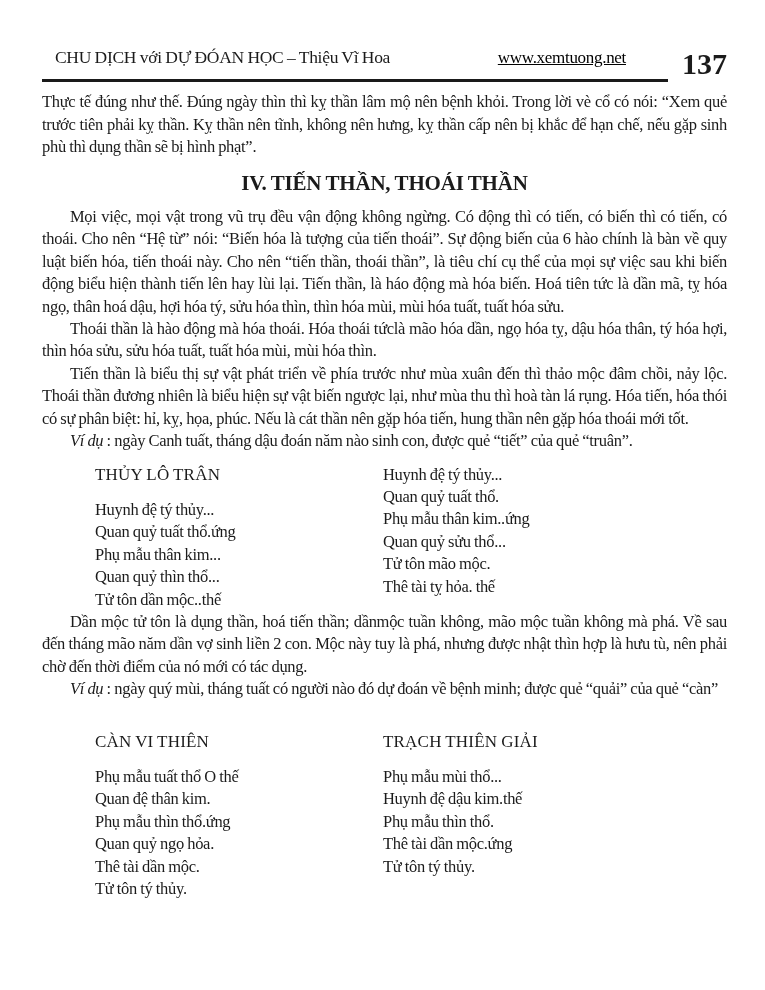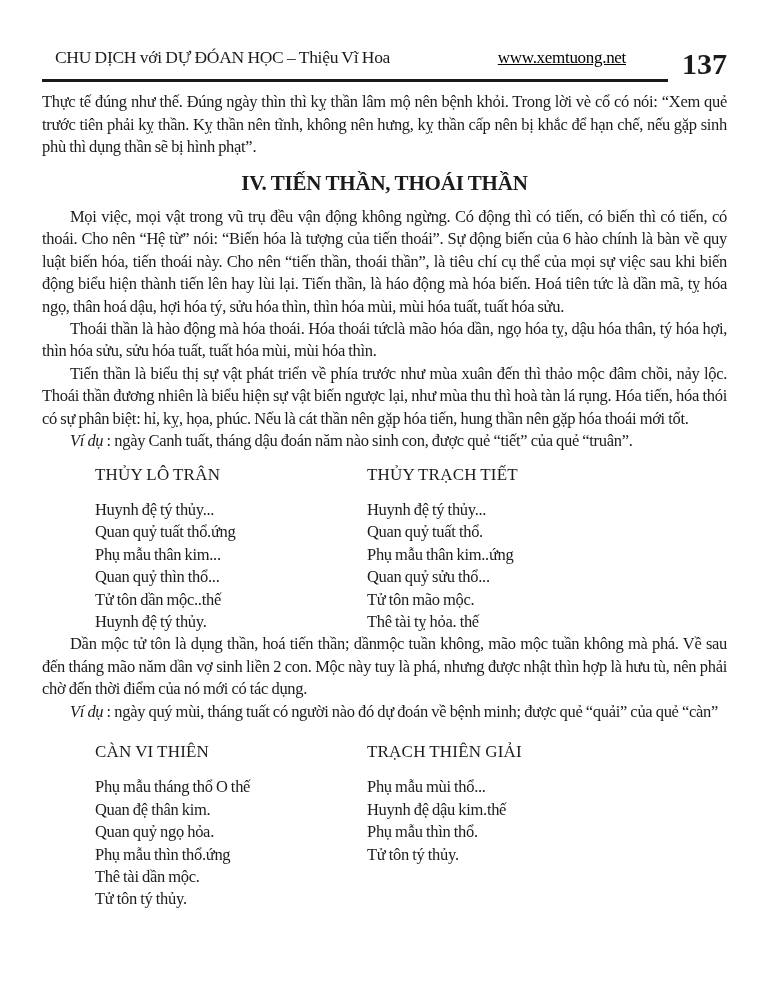--- a/index.html
+++ b/index.html
@@ -75,6 +75,7 @@
   .hex-section {
     display: flex;
     margin-top: 11px;
+    gap: 16px;
   }
   .hex-section.second { margin-top: 18px; font-family: Liberation Serif, serif; }
   .hex-col.left {

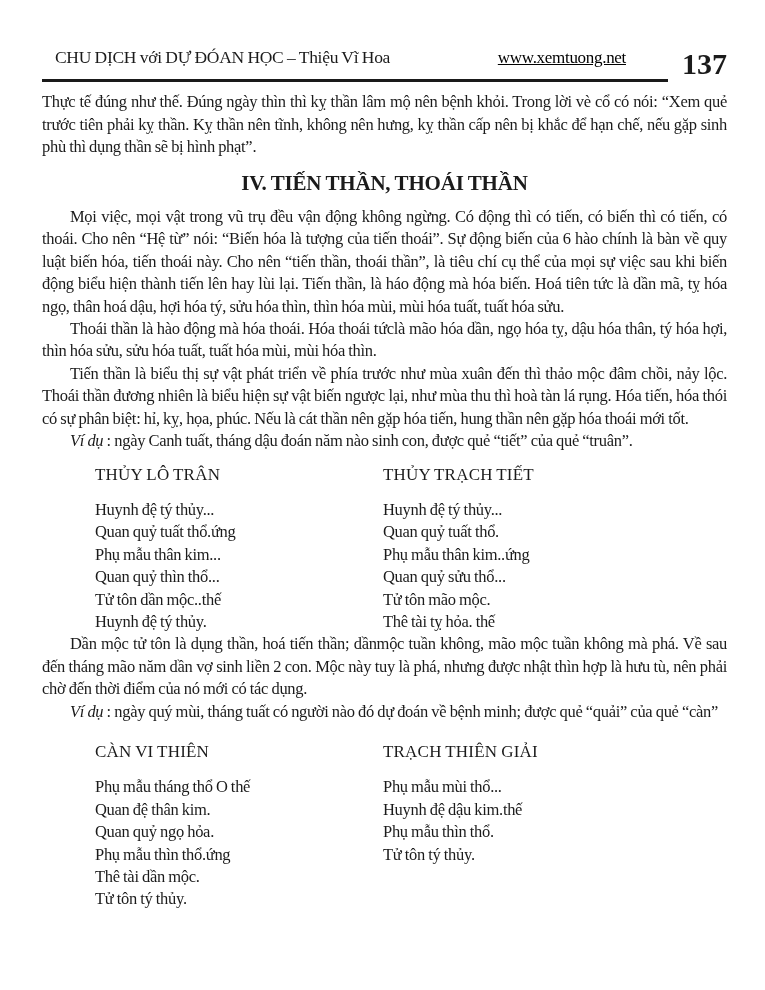--- a/index.html
+++ b/index.html
@@ -128,7 +128,6 @@
       <div class="hex-line">Huynh đệ  tý thủy.</div>
     </div>
     <div class="hex-col right">
-      <p class="hex-title">THỦY TRẠCH TIẾT</p>
       <div class="hex-line">Huynh đệ  tý thủy...</div>
       <div class="hex-line">Quan quỷ tuất thổ.</div>
       <div class="hex-line">Phụ mẫu thân kim..ứng</div>

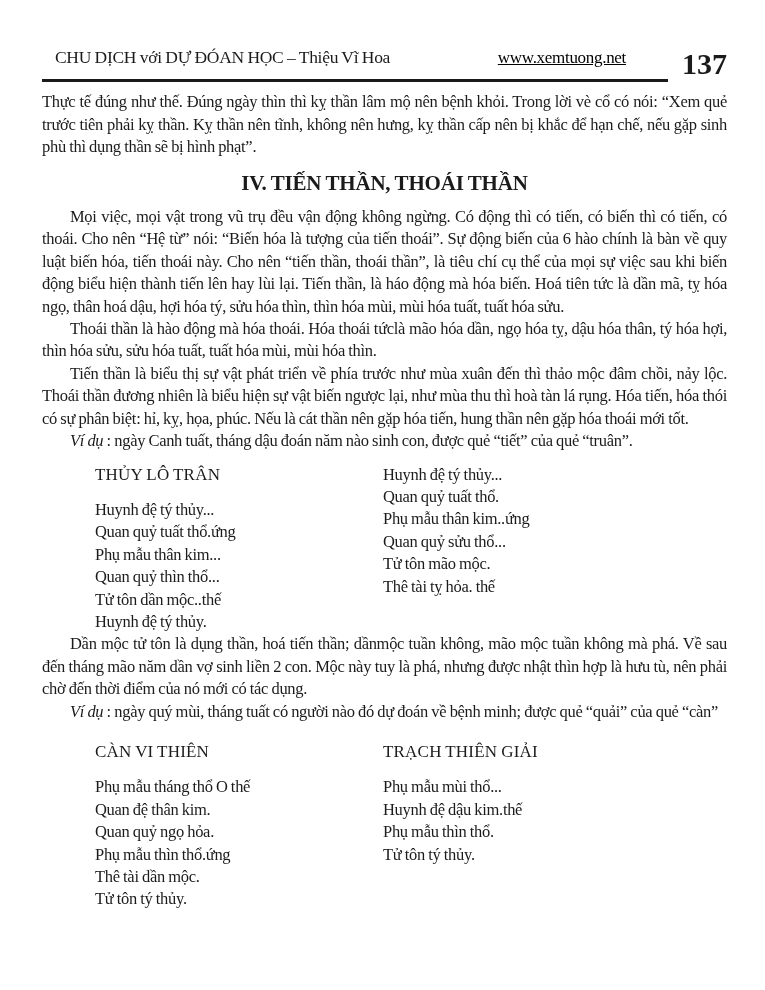--- a/index.html
+++ b/index.html
@@ -125,7 +125,6 @@
       <div class="hex-line">Phụ mẫu thân kim...</div>
       <div class="hex-line">Quan quỷ thìn thổ...</div>
       <div class="hex-line">Tử tôn dần mộc..thế</div>
-      <div class="hex-line">Huynh đệ  tý thủy.</div>
     </div>
     <div class="hex-col right">
       <div class="hex-line">Huynh đệ  tý thủy...</div>

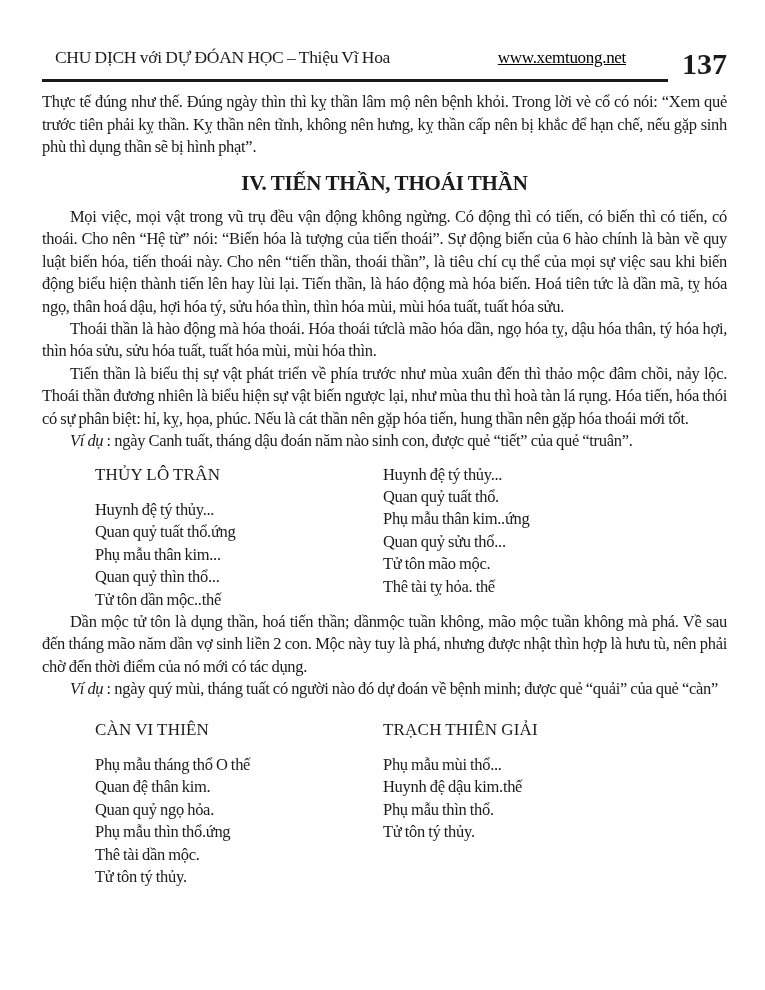--- a/index.html
+++ b/index.html
@@ -77,7 +77,7 @@
     margin-top: 11px;
     gap: 16px;
   }
-  .hex-section.second { margin-top: 18px; font-family: Liberation Serif, serif; }
+  .hex-section.second { margin-top: 30px; font-family: Liberation Serif, serif; }
   .hex-col.left {
     margin-left: 53px;
     width: 272px;

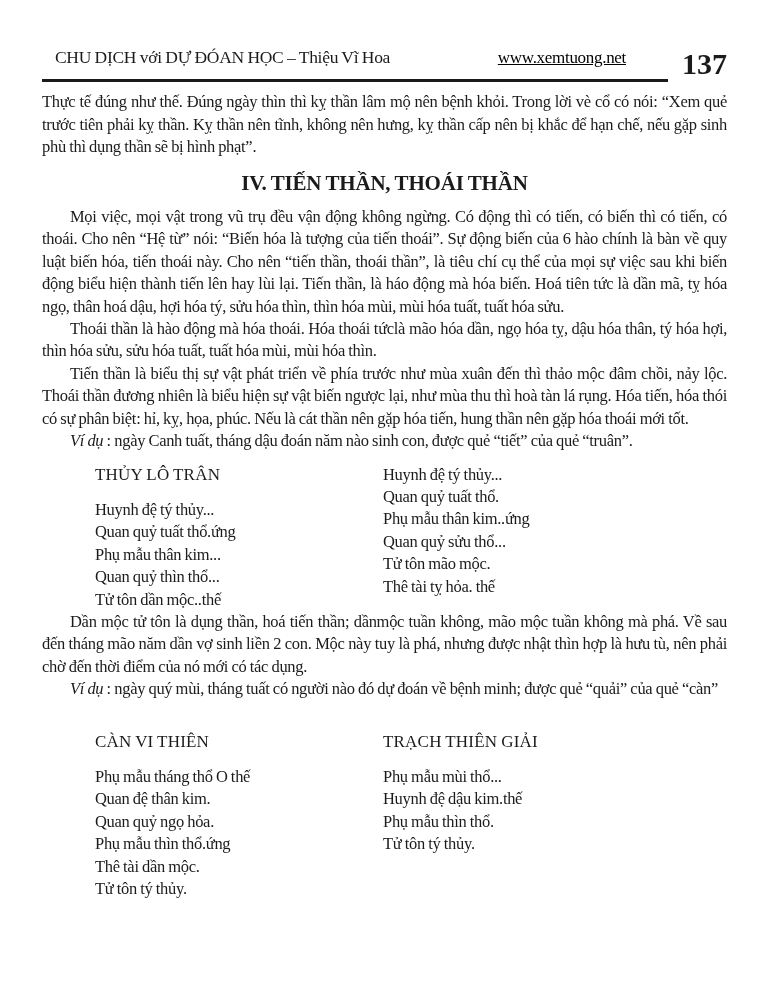--- a/index.html
+++ b/index.html
@@ -143,7 +143,7 @@
   <div class="hex-section second">
     <div class="hex-col left">
       <p class="hex-title">CÀN VI THIÊN</p>
-      <div class="hex-line">Phụ mẫu tháng thổ O thế</div>
+      <div class="hex-line">Phụ mẫu tuất thổ O thế</div>
       <div class="hex-line">Quan đệ thân kim.</div>
       <div class="hex-line">Quan quỷ ngọ hỏa.</div>
       <div class="hex-line">Phụ mẫu thìn thổ.ứng</div>

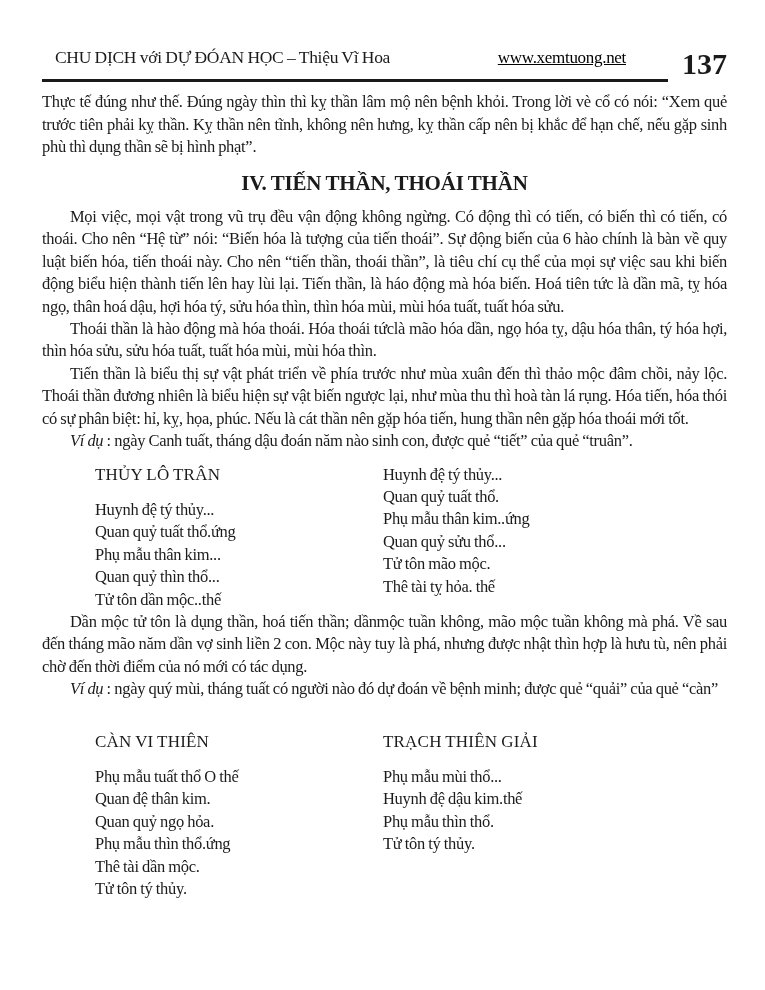--- a/index.html
+++ b/index.html
@@ -145,8 +145,8 @@
       <p class="hex-title">CÀN VI THIÊN</p>
       <div class="hex-line">Phụ mẫu tuất thổ O thế</div>
       <div class="hex-line">Quan đệ thân kim.</div>
+      <div class="hex-line">Phụ mẫu thìn thổ.ứng</div>
       <div class="hex-line">Quan quỷ ngọ hỏa.</div>
-      <div class="hex-line">Phụ mẫu thìn thổ.ứng</div>
       <div class="hex-line">Thê tài dần mộc.</div>
       <div class="hex-line">Tử tôn tý thủy.</div>
     </div>

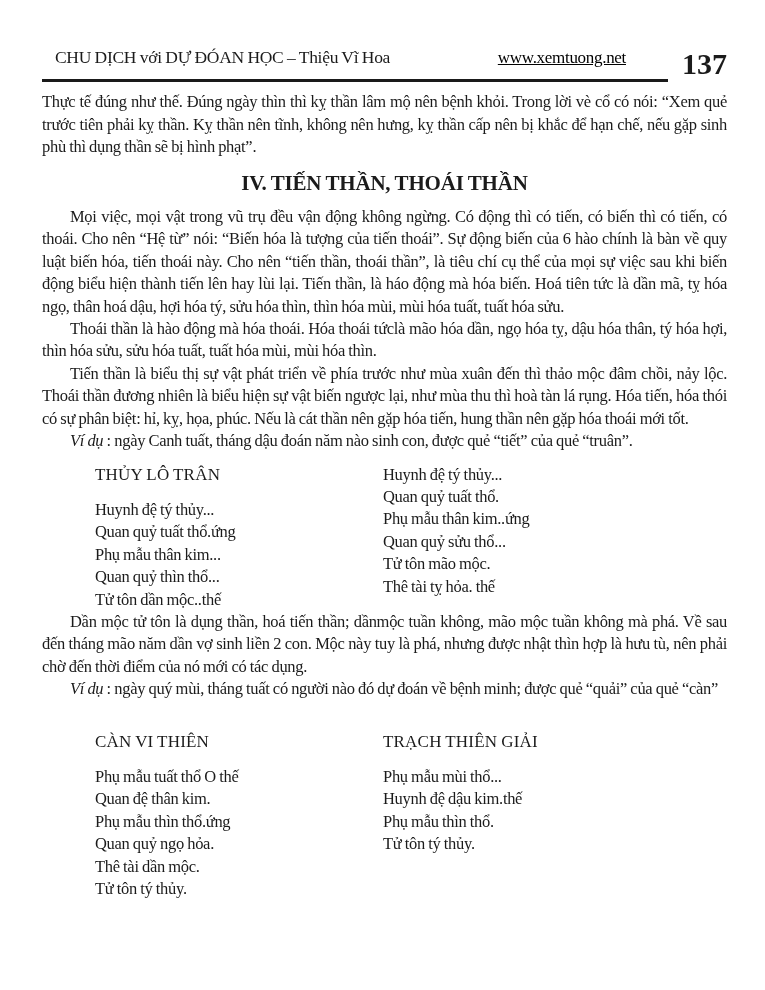--- a/index.html
+++ b/index.html
@@ -155,6 +155,7 @@
       <div class="hex-line">Phụ mẫu mùi thổ...</div>
       <div class="hex-line">Huynh đệ dậu kim.thế</div>
       <div class="hex-line">Phụ mẫu thìn thổ.</div>
+      <div class="hex-line">Thê tài dần mộc.ứng</div>
       <div class="hex-line">Tử tôn tý thủy.</div>
     </div>
   </div>

